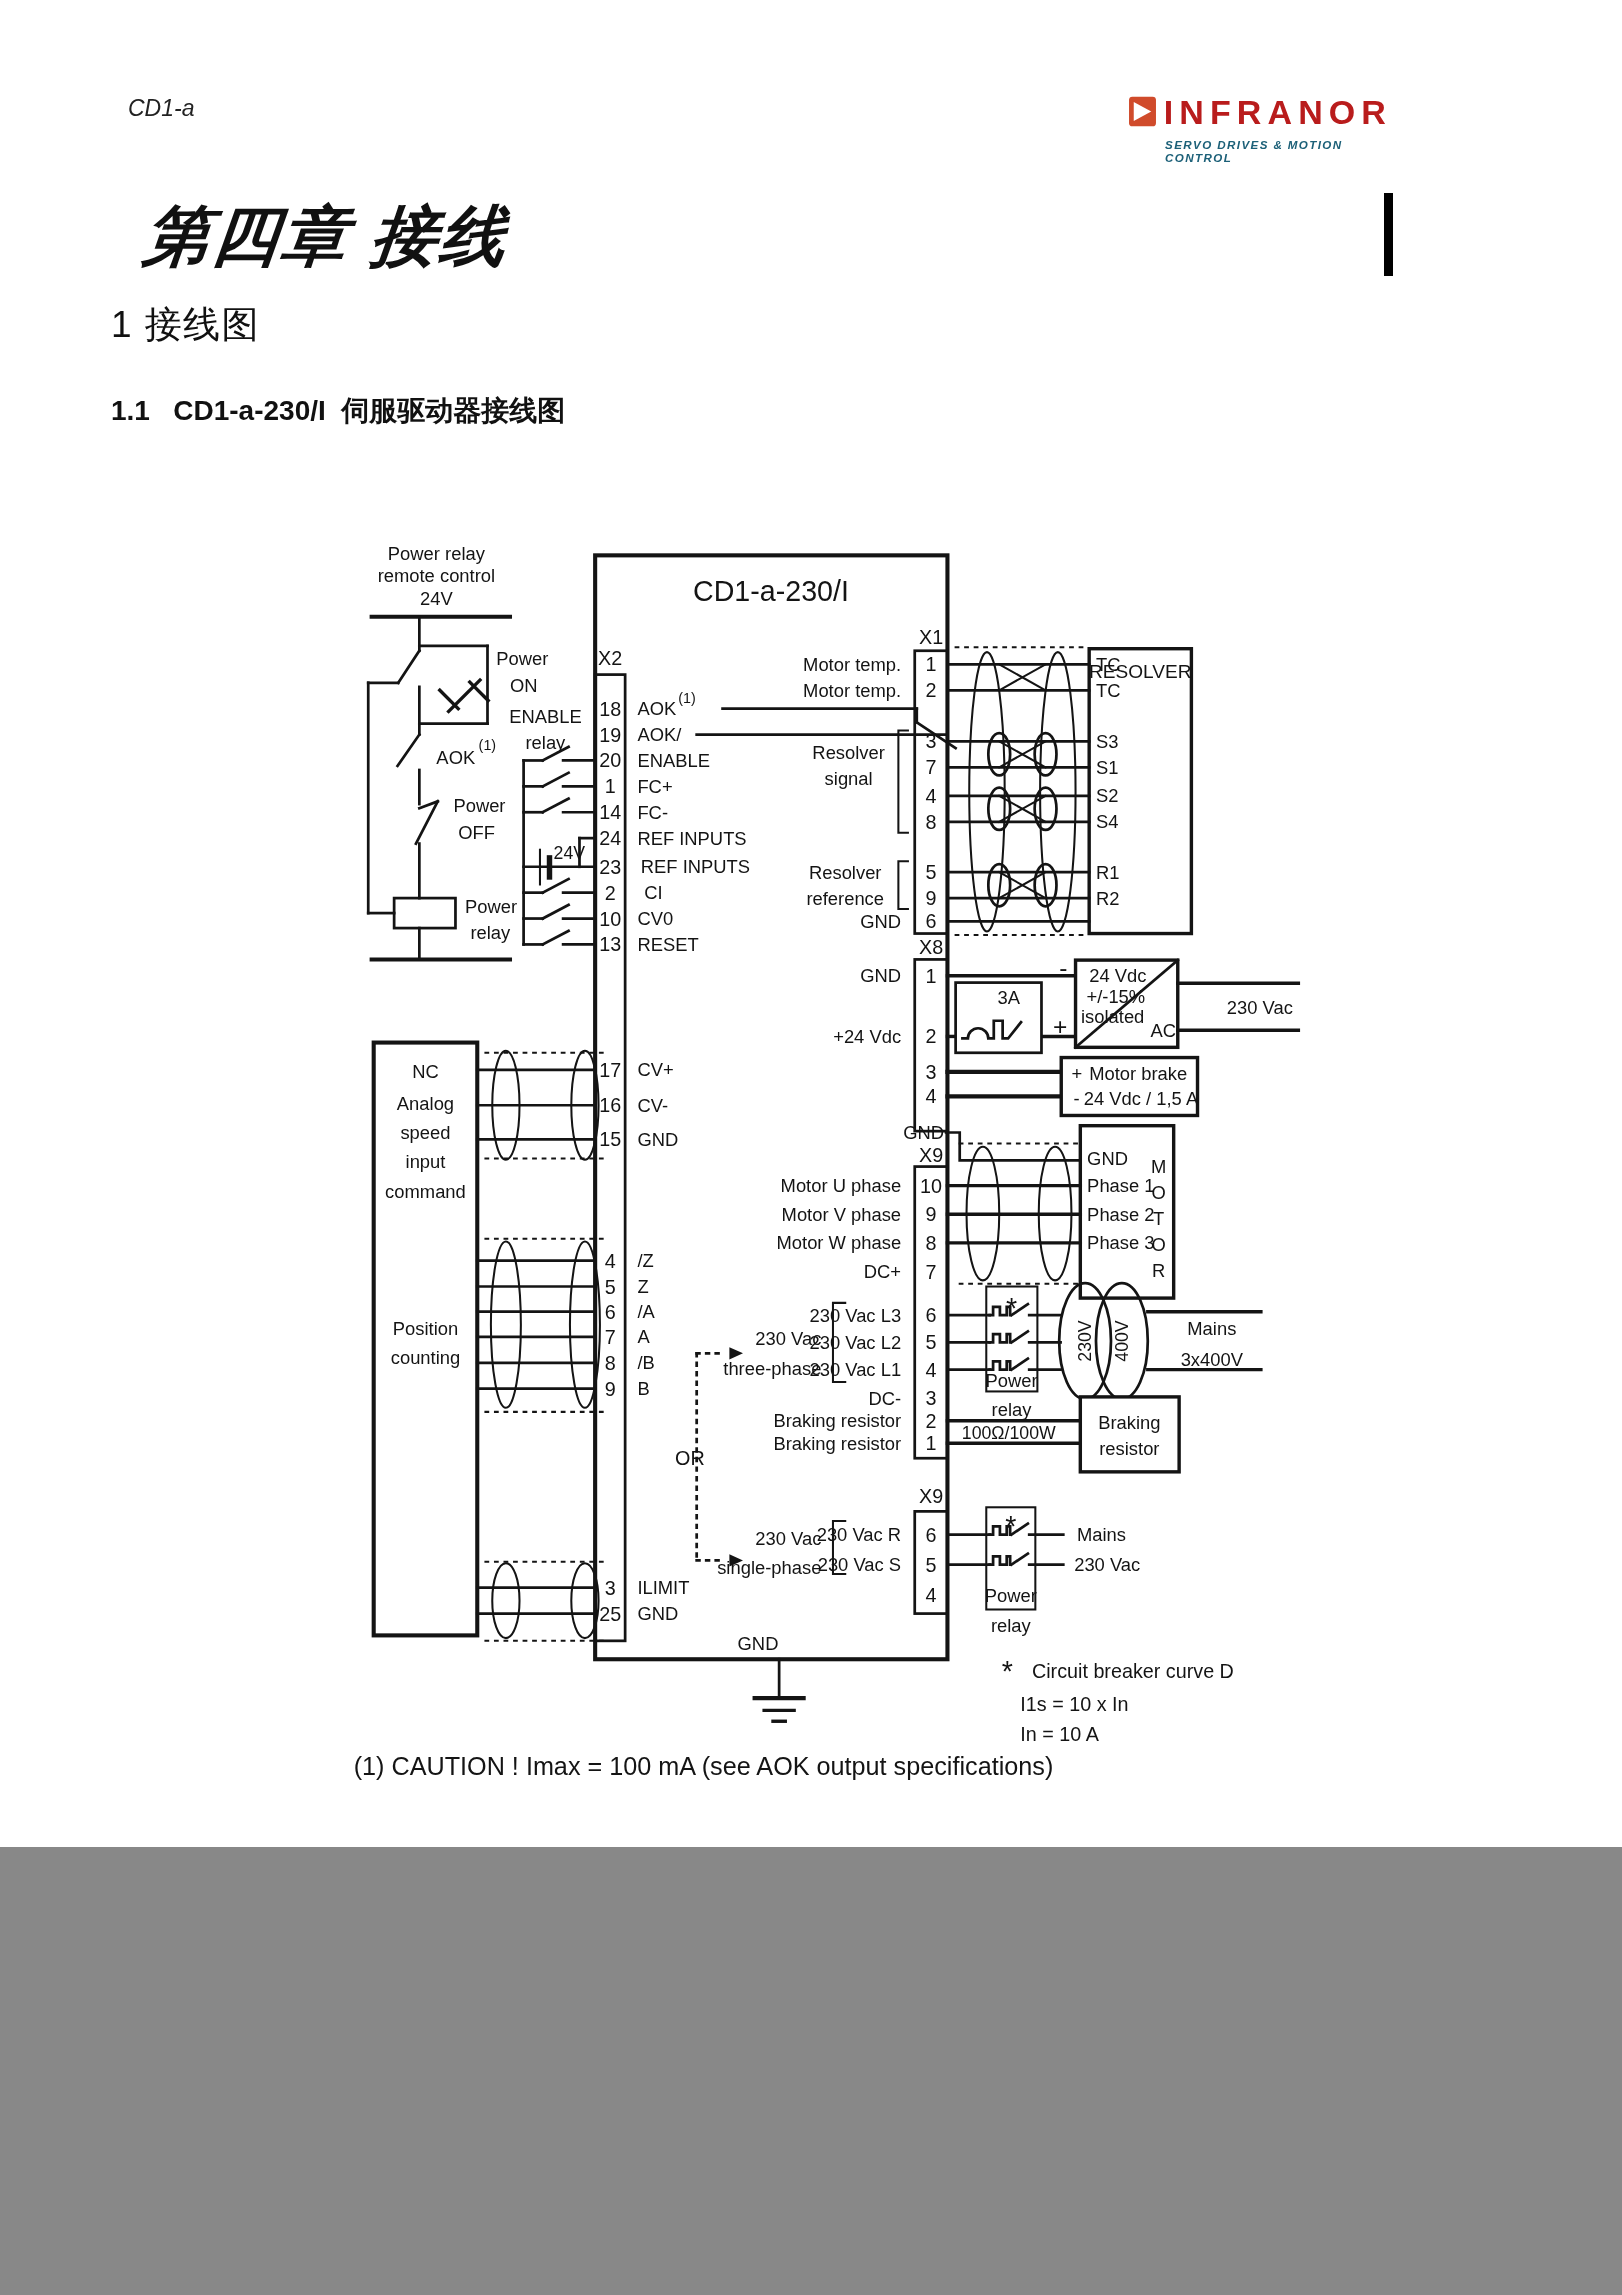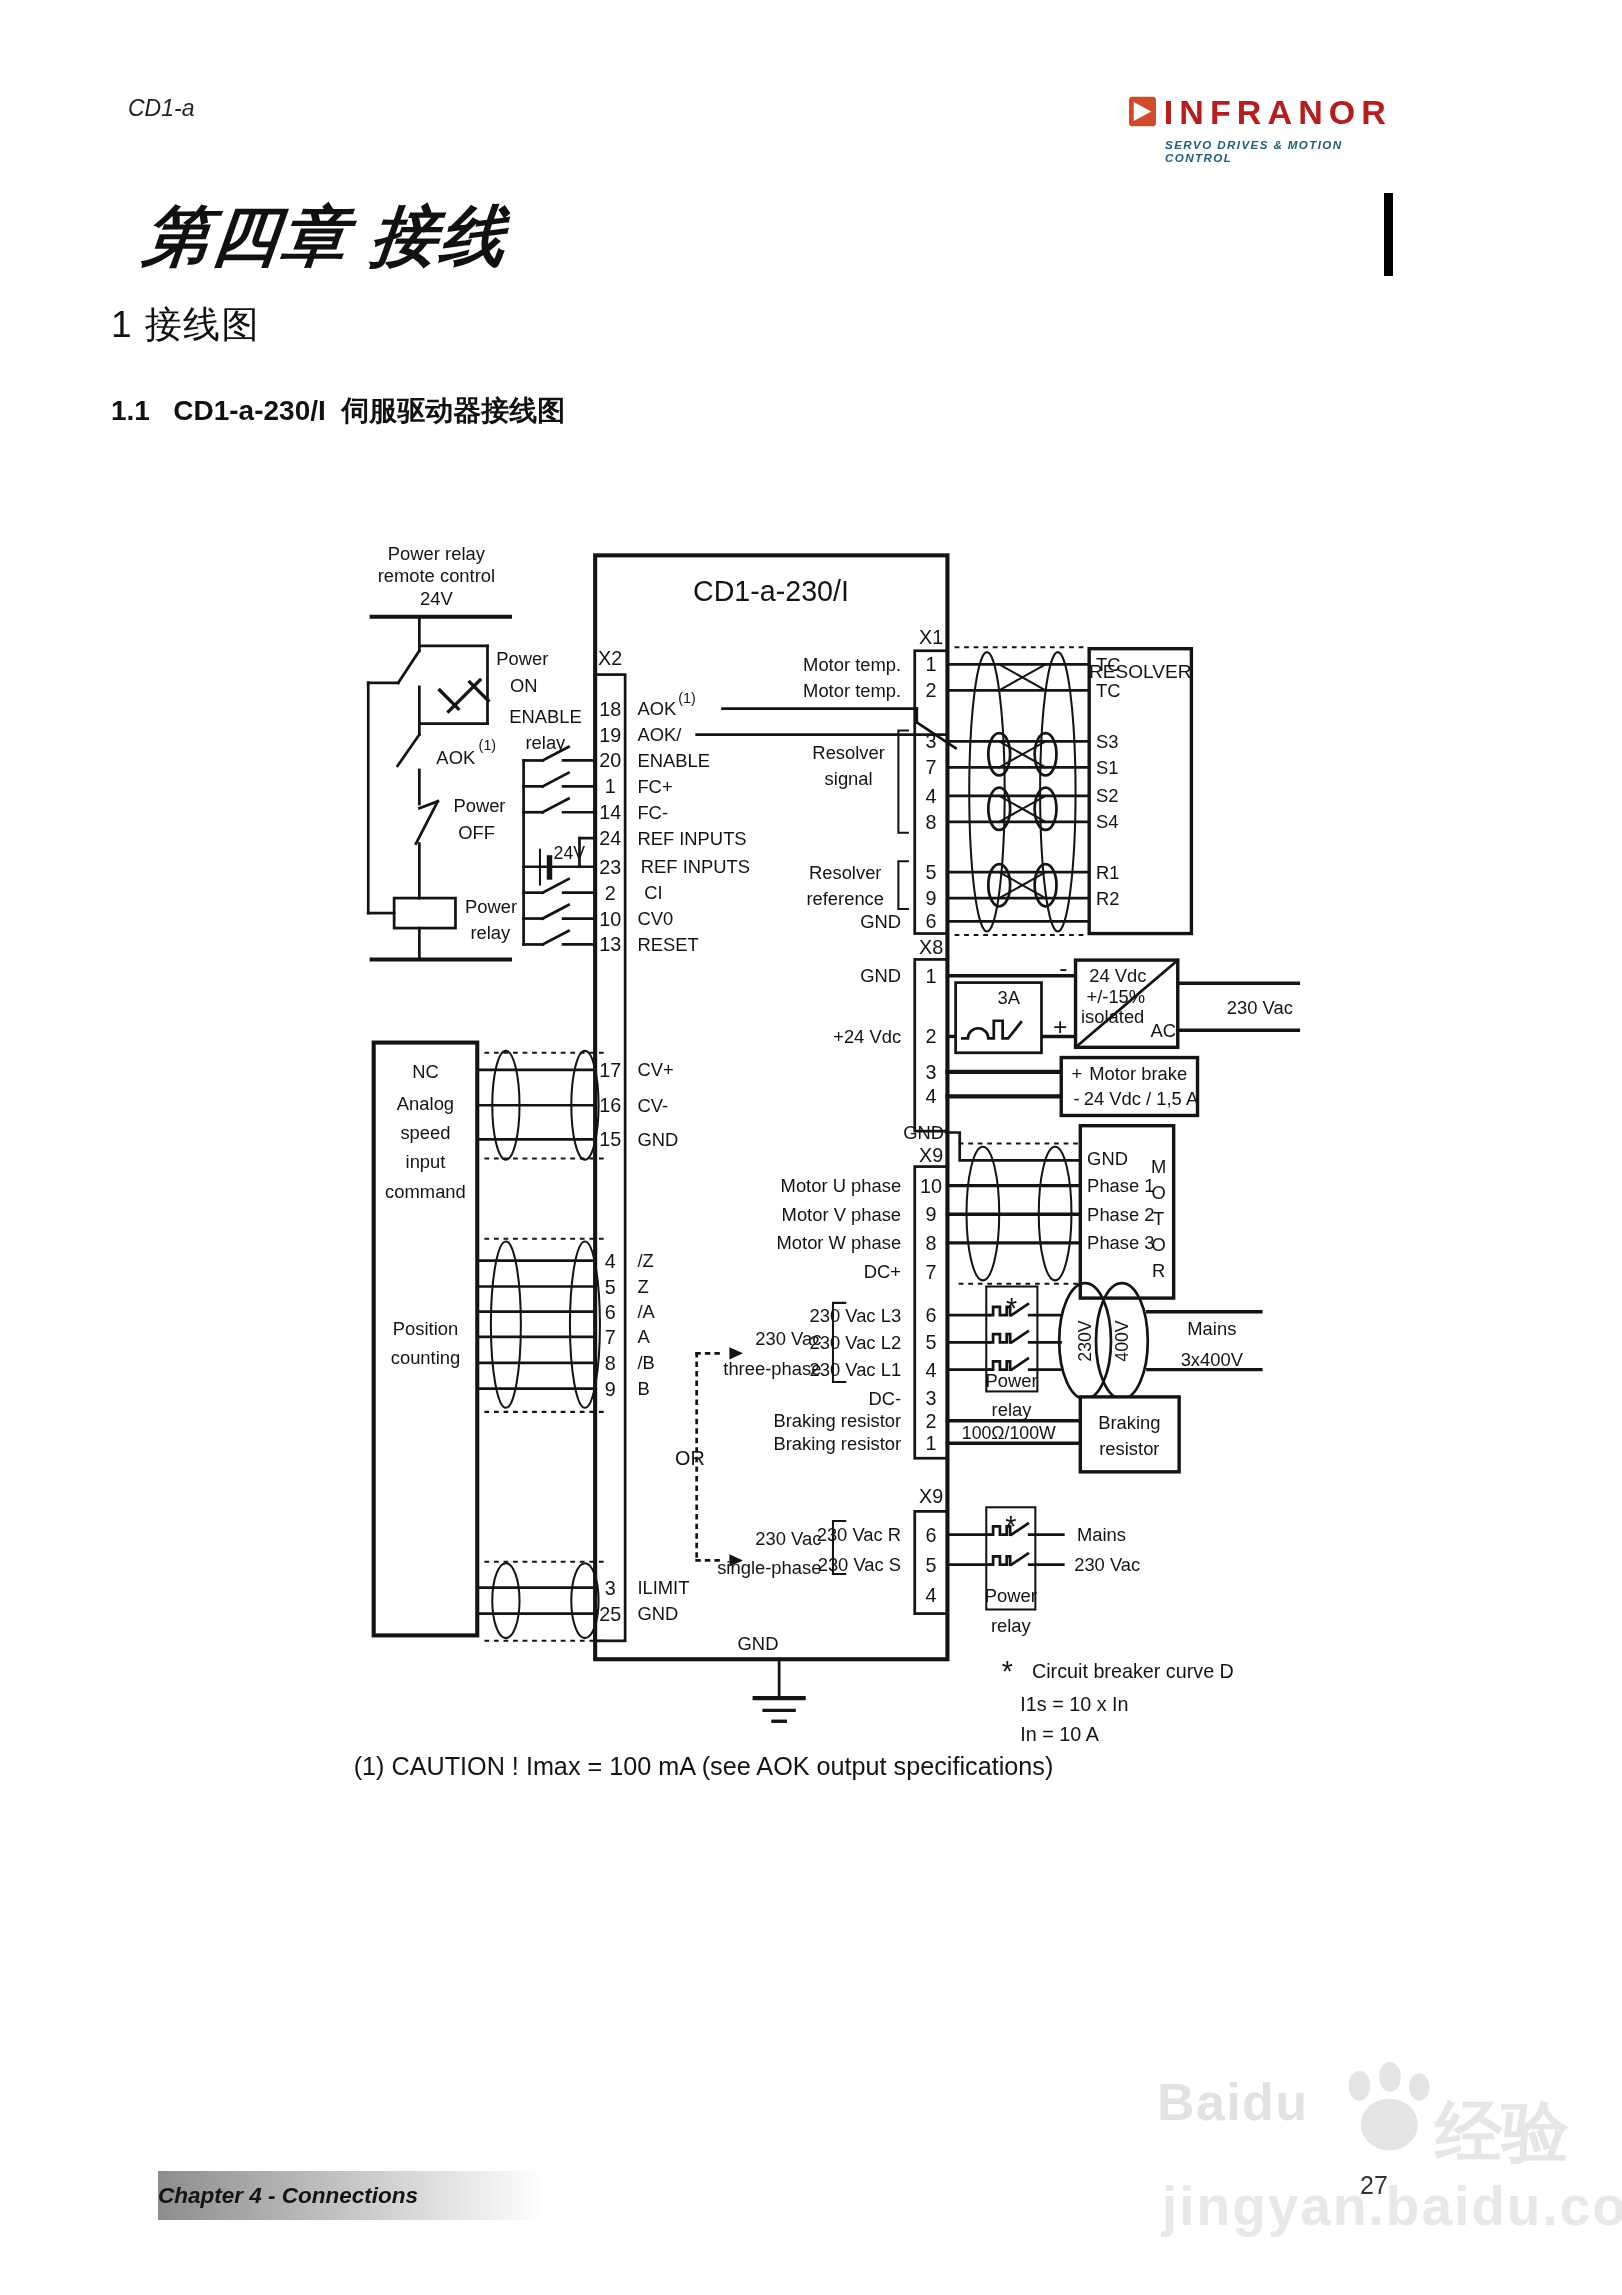--- a/index.html
+++ b/index.html
@@ -3,7 +3,7 @@
 <meta charset="utf-8">
 <style>
   html,body{margin:0;padding:0;background:#888;}
-  #page{position:relative;width:1623px;height:2295px;background:#ffffff;margin:0 auto;
+  #page{position:relative;width:1623px;height:1847px;background:#ffffff;margin:0 auto;
         font-family:"Liberation Sans",sans-serif;color:#111;overflow:hidden;}
   .abs{position:absolute;}
   #doc-code{left:128px;top:95px;font-style:italic;font-size:23px;color:#222;}

